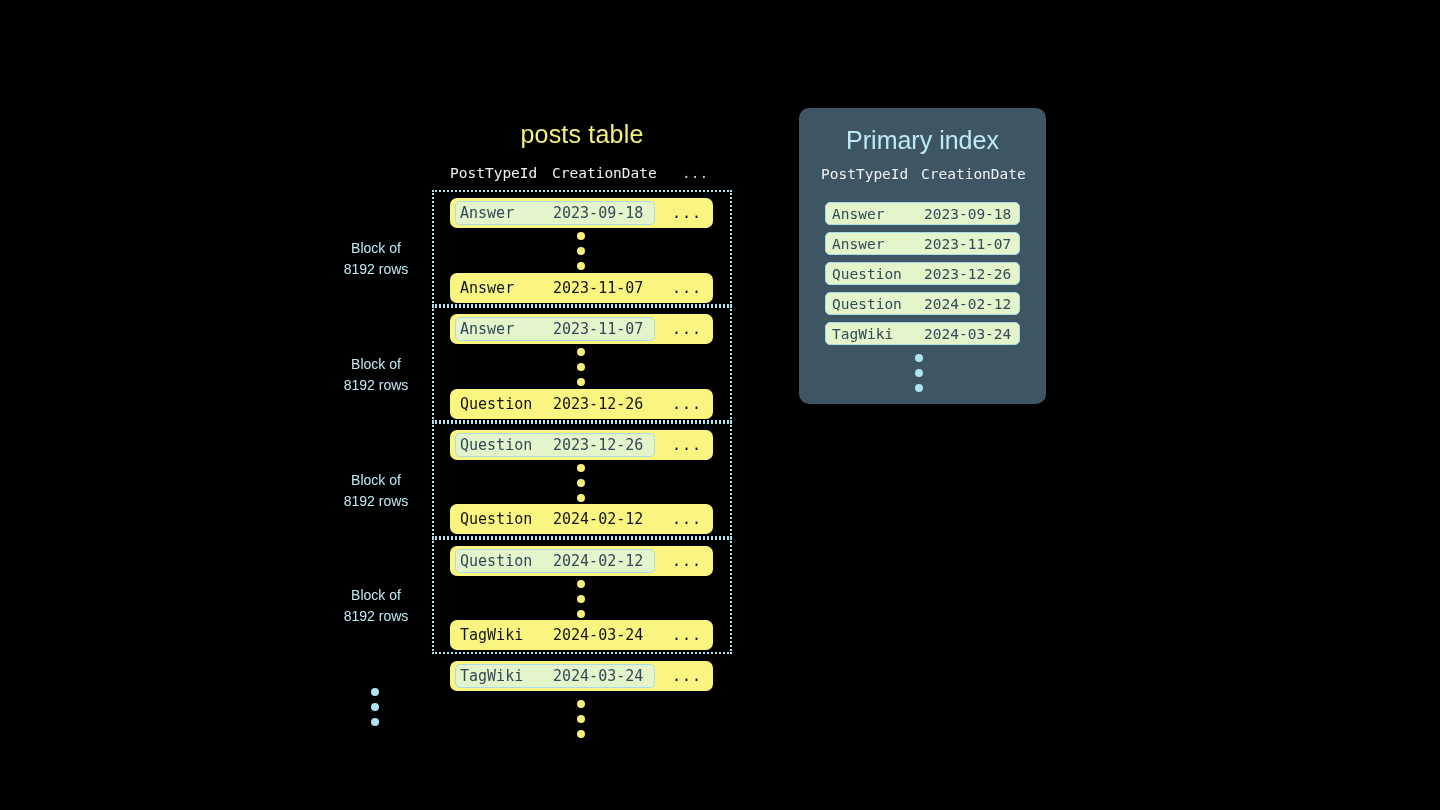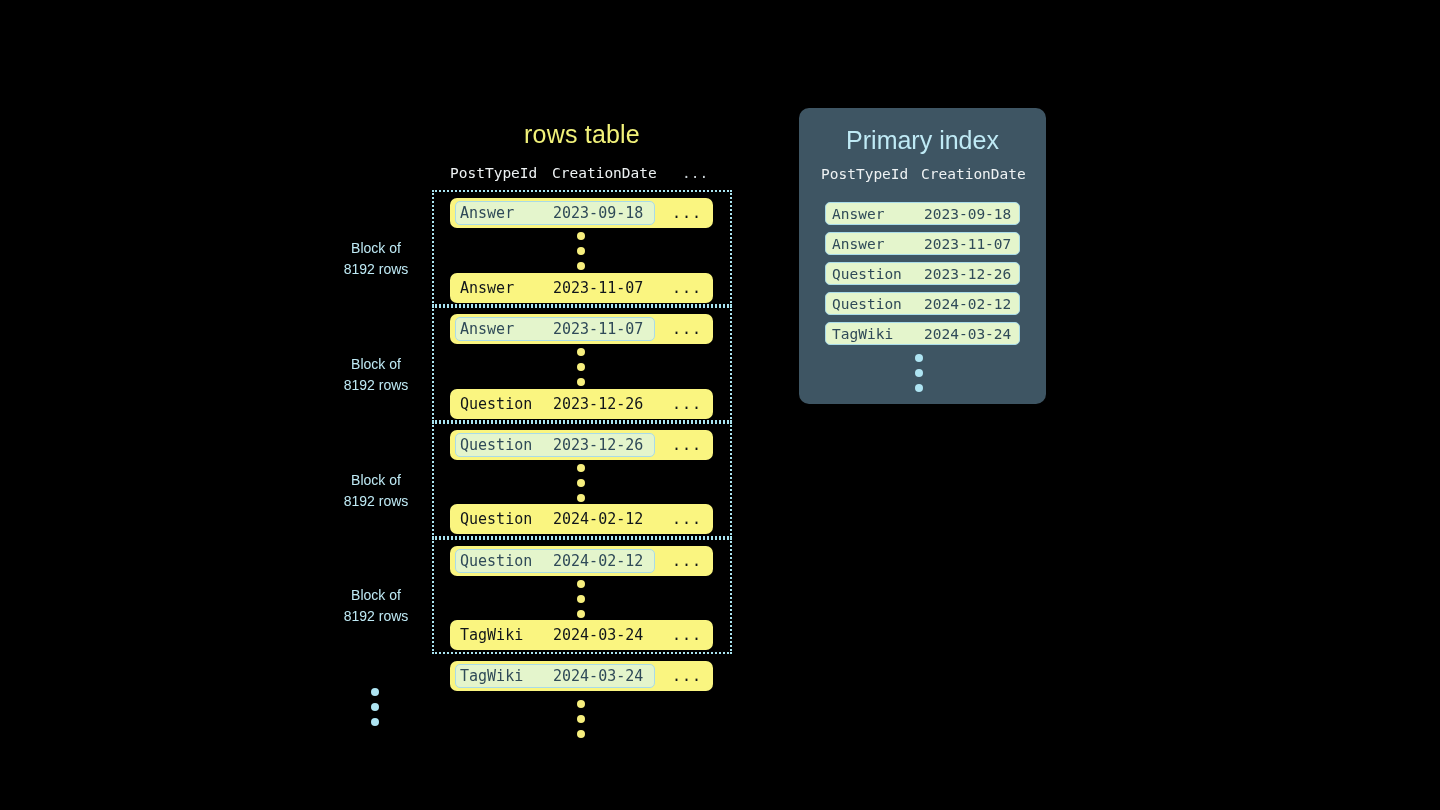--- a/index.html
+++ b/index.html
@@ -114,7 +114,7 @@
 
 <div class="stage">
 
-  <div class="posts-title">rows table</div>
+  <div class="posts-title">posts table</div>
 
   <div class="posts-headers">
     <span class="ph-type">PostTypeId</span>

